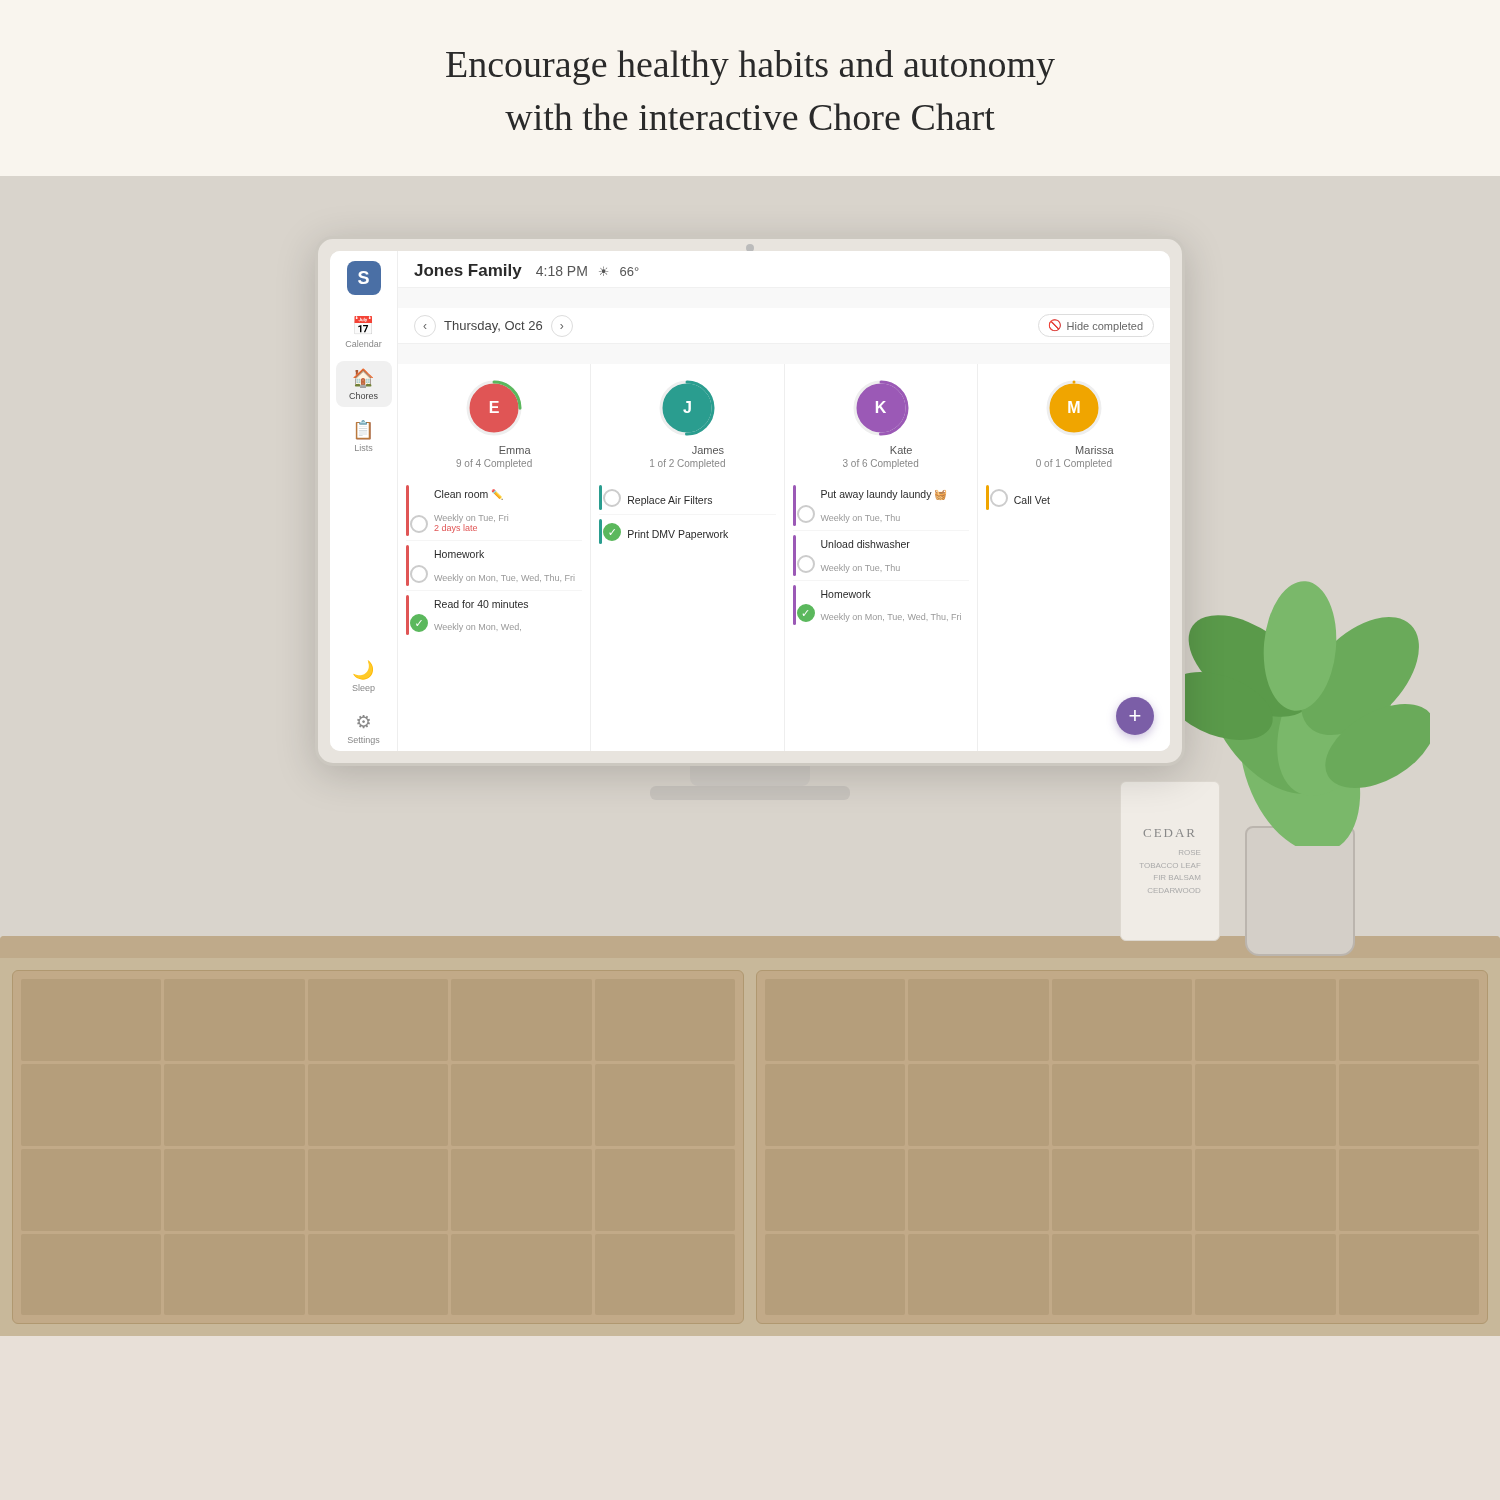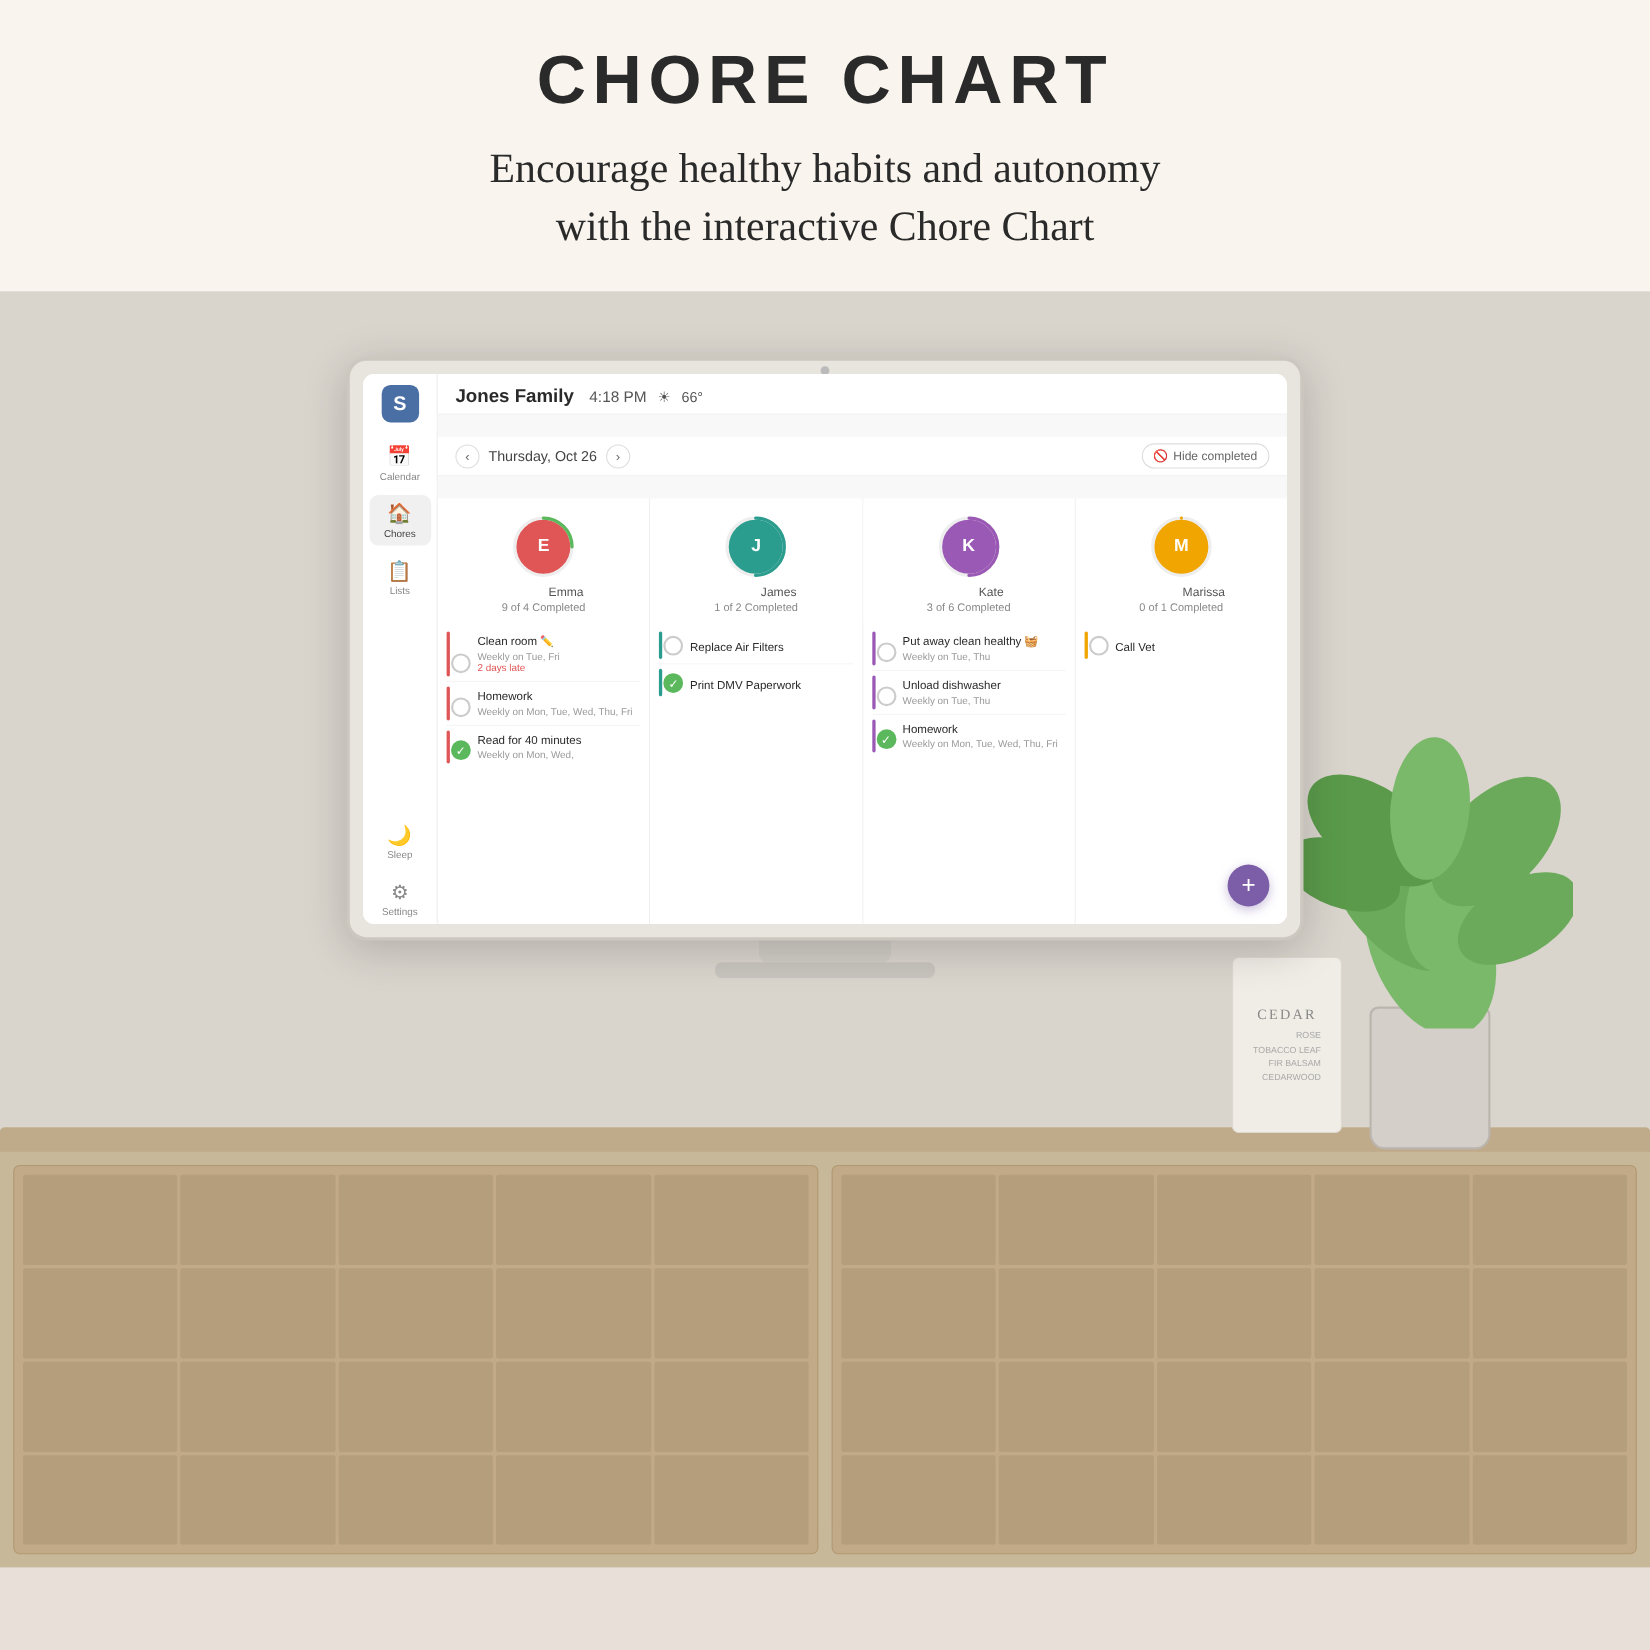--- a/index.html
+++ b/index.html
@@ -466,7 +466,6 @@
 <body>
 
 <div class="promo-banner">
-  <div class="promo-title">CHORE CHART</div>
   <div class="promo-subtitle">
     <span>Encourage healthy habits and autonomy</span><br>
     <span>with the interactive Chore Chart</span>

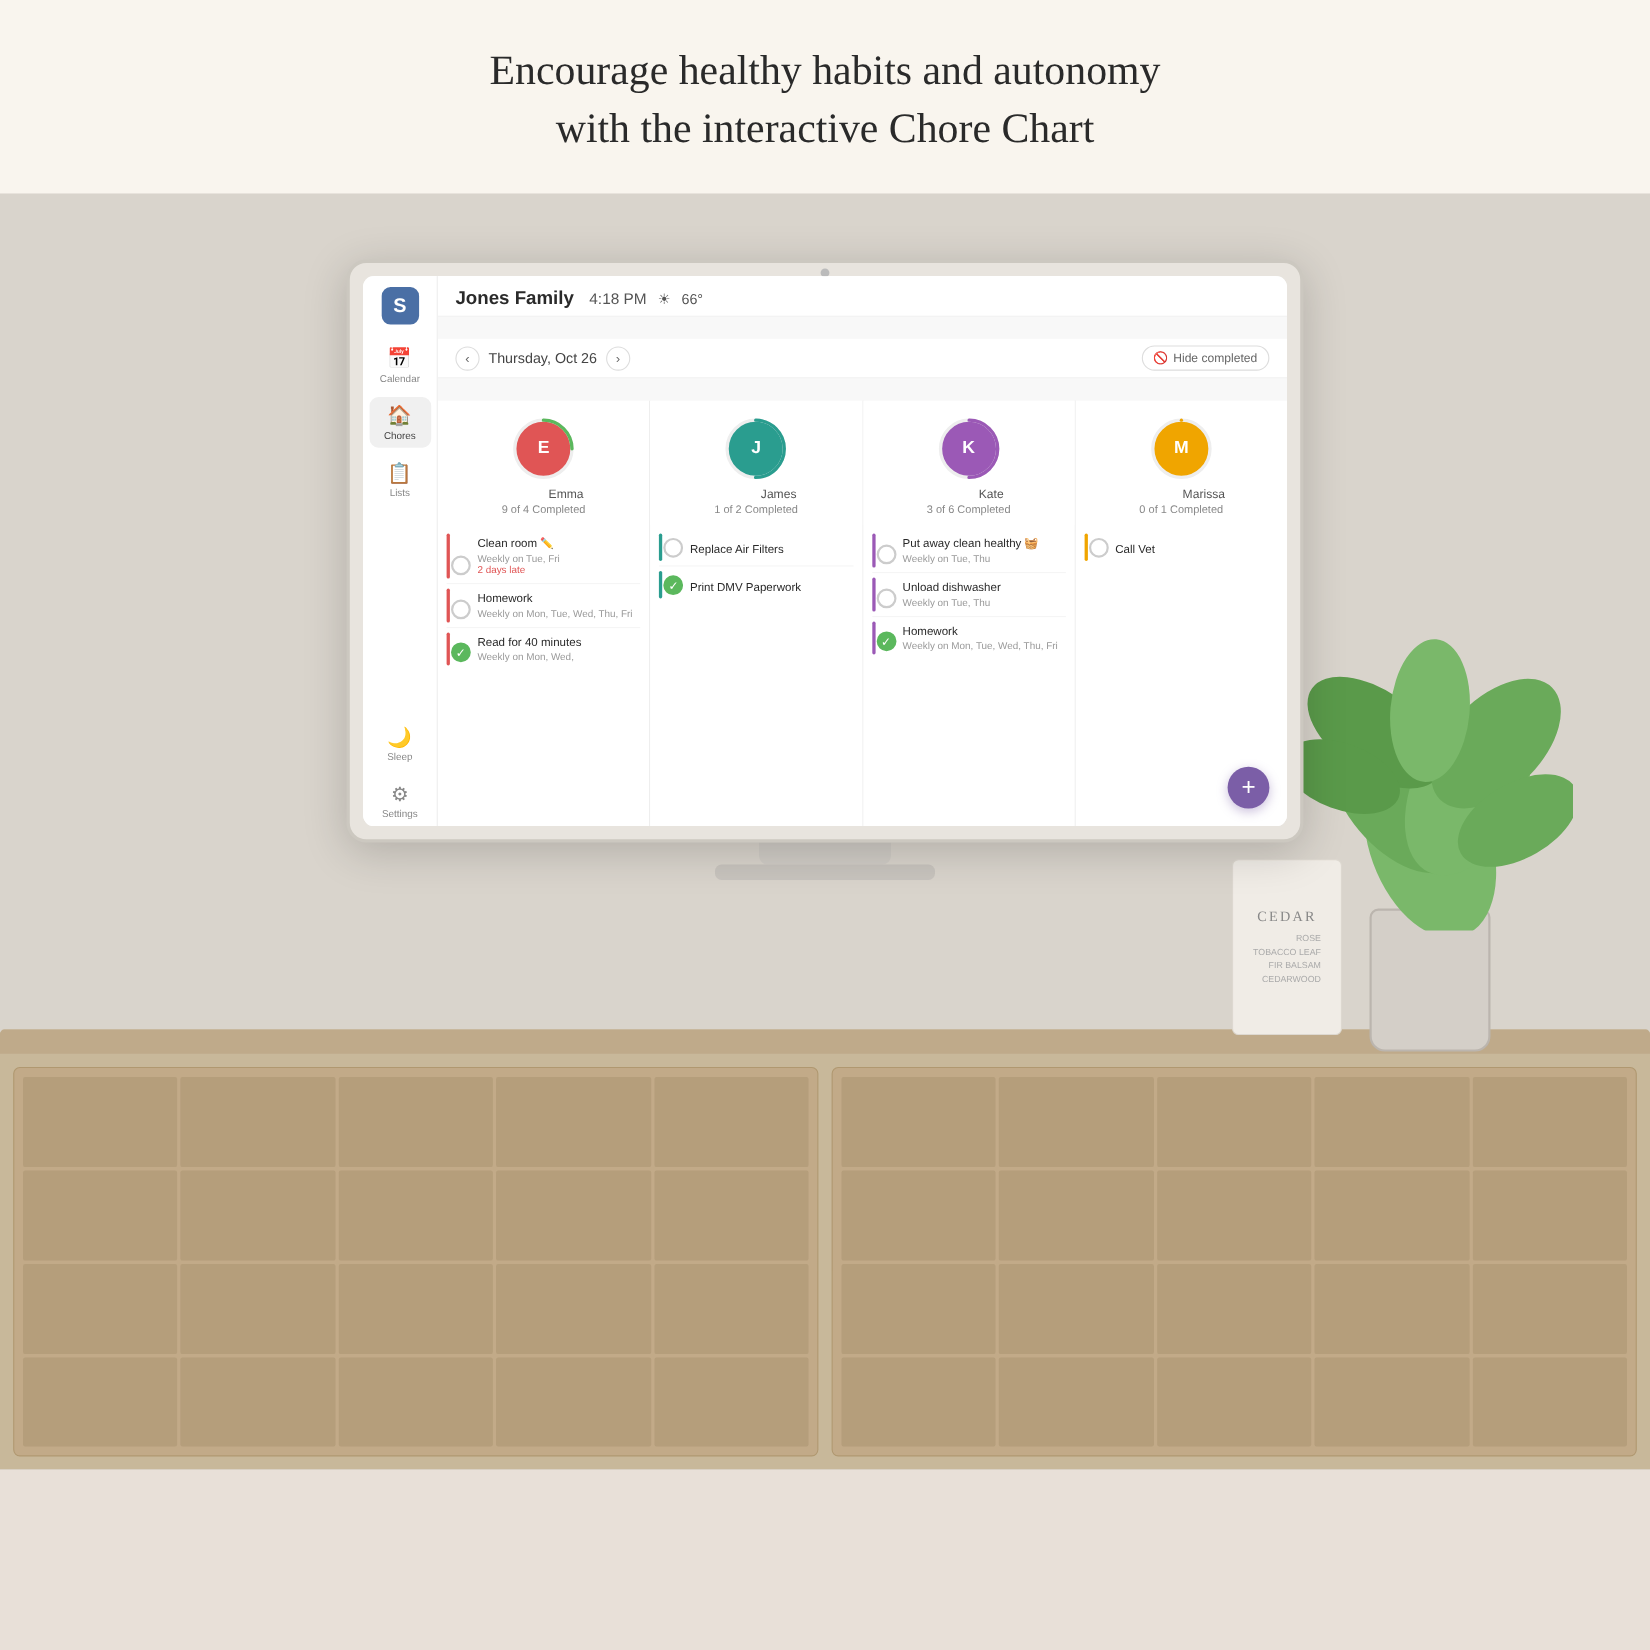--- a/index.html
+++ b/index.html
@@ -713,7 +713,7 @@
             
           </div>
           <div class="task-info">
-            <div class="task-name">Put away clean healthy 🧺</div>
+            <div class="task-name">Put away laundy laundy 🧺</div>
             <div class="task-sub">Weekly on Tue, Thu</div>
 
           </div>

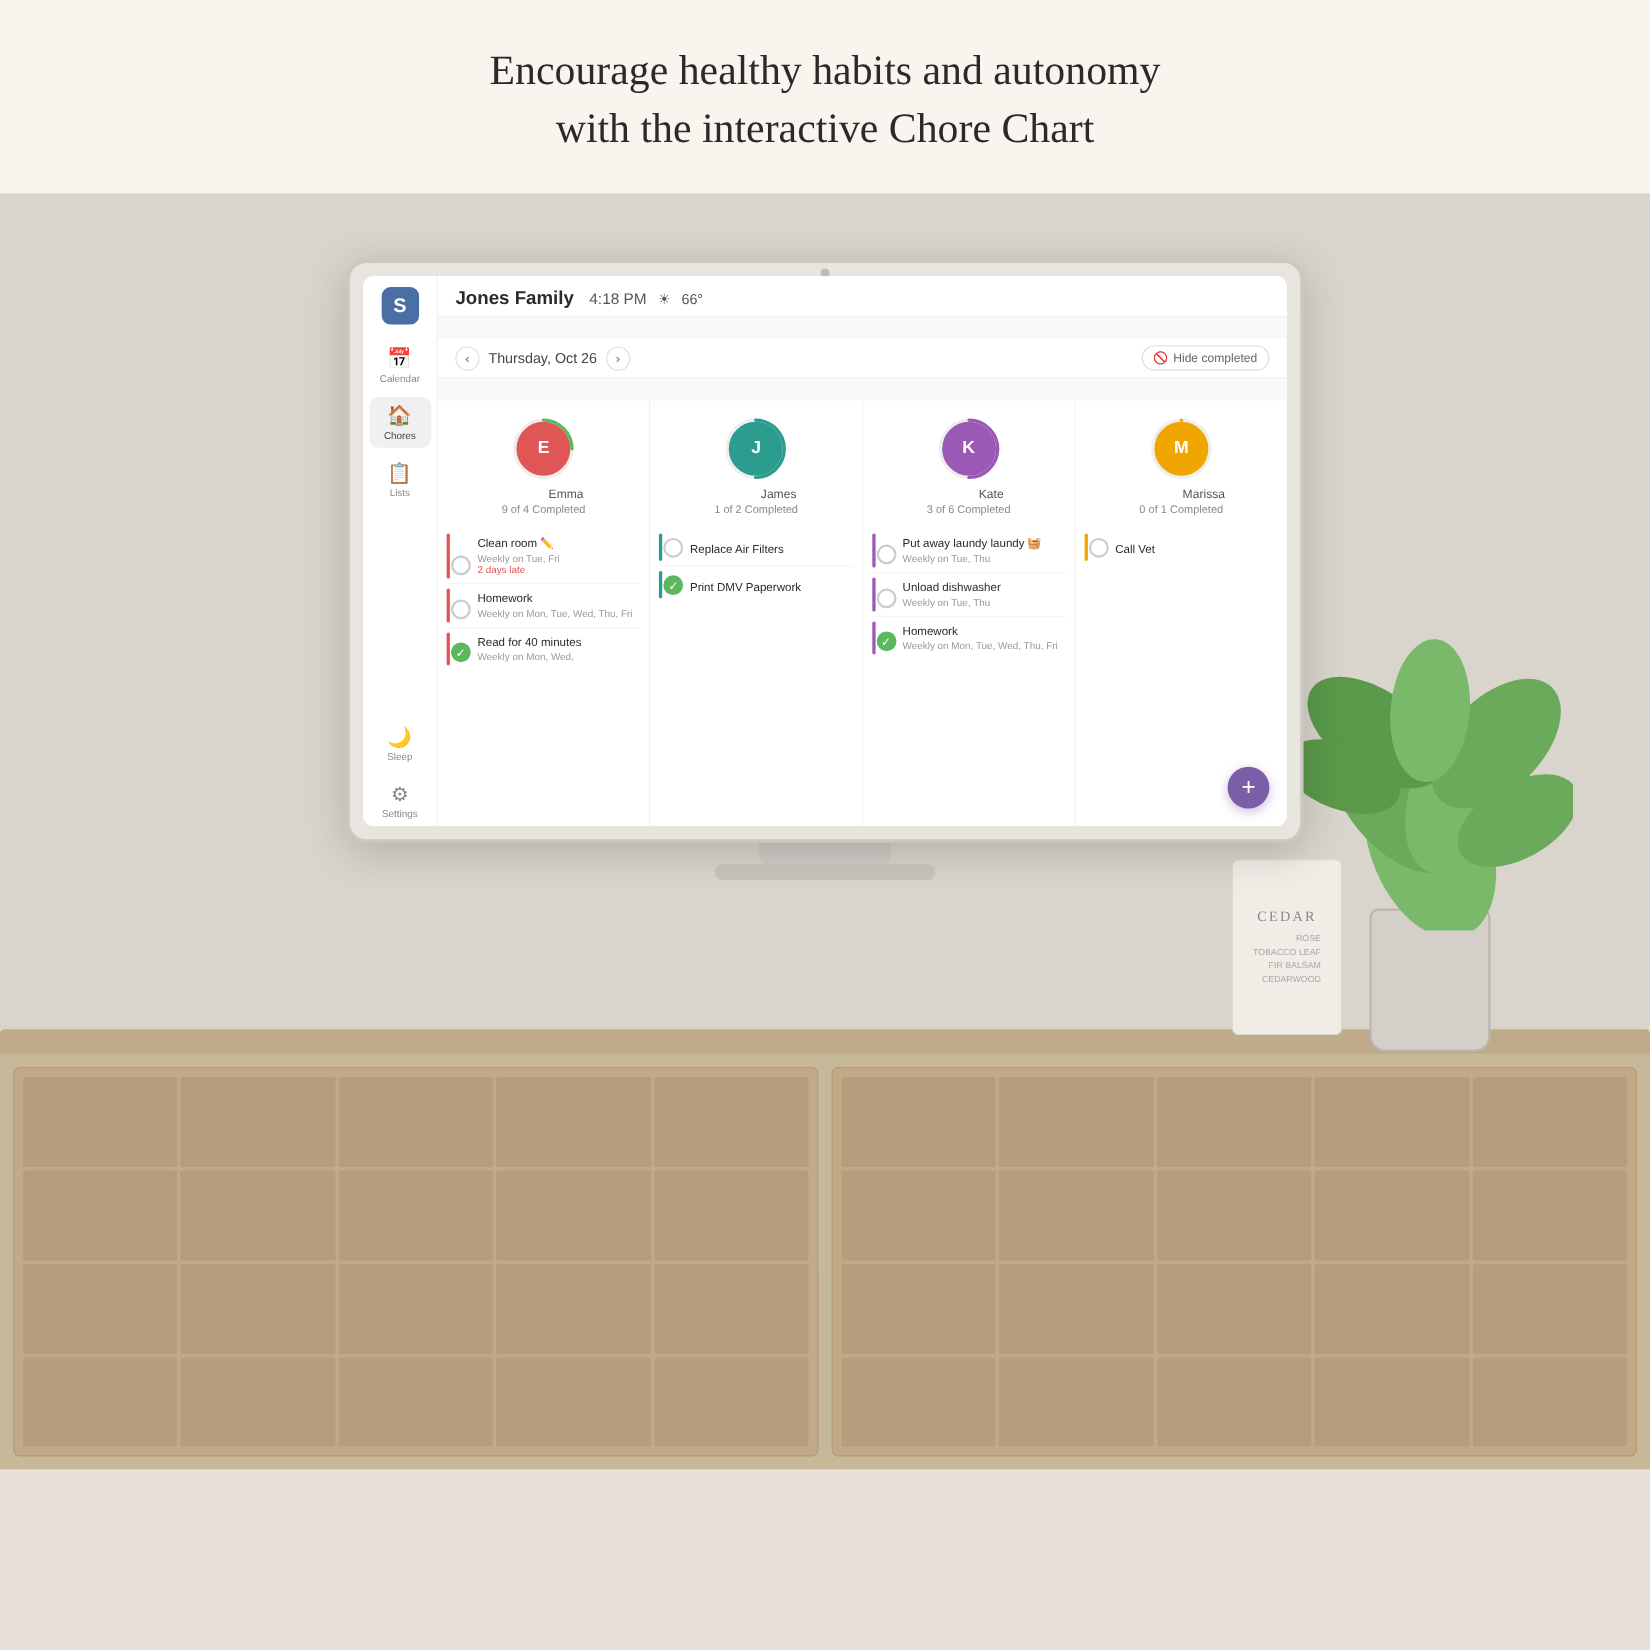--- a/index.html
+++ b/index.html
@@ -431,7 +431,7 @@
     .task-sub {
       font-size: 9px;
       color: #999;
-      margin-top: 1px;
+      margin-top: 11px;
     }
     .task-late {
       font-size: 9px;

